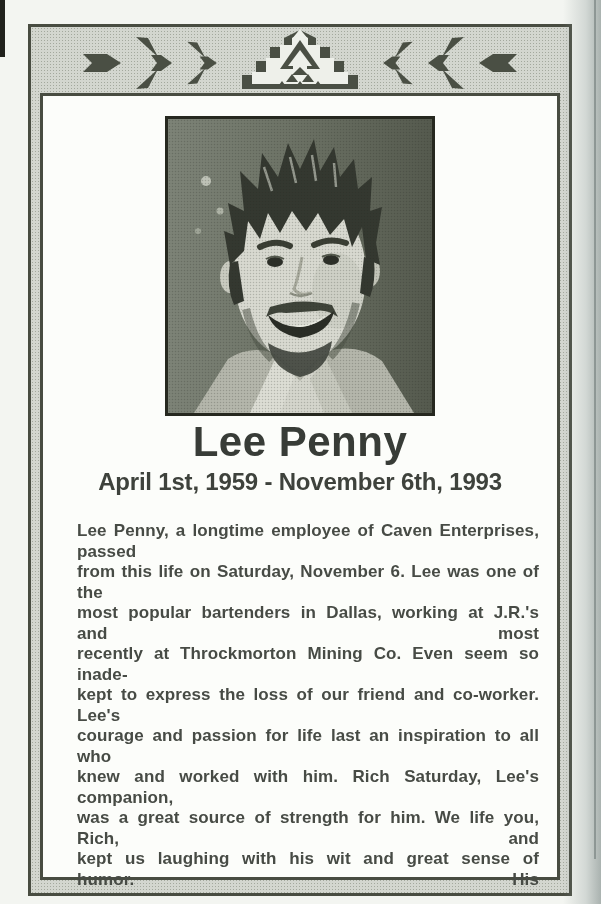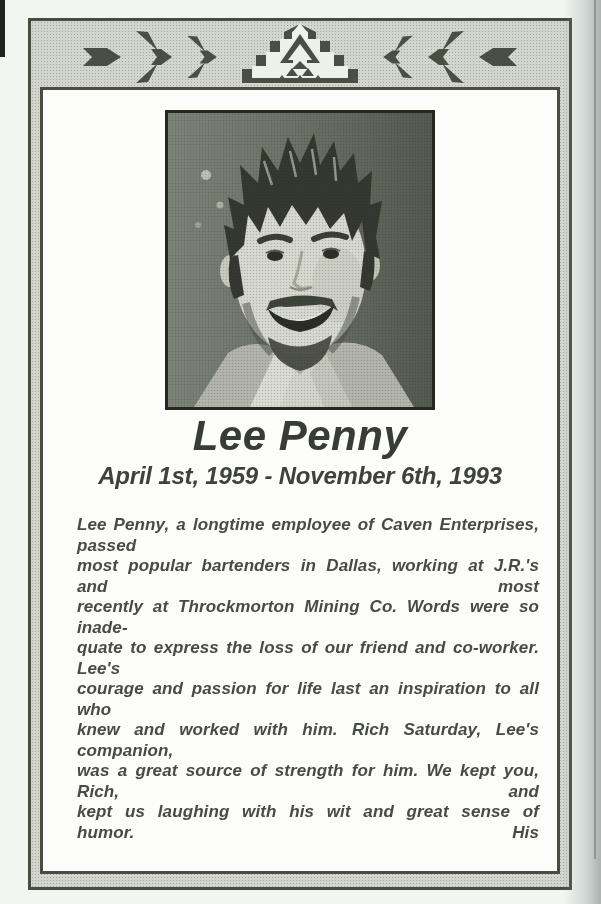--- a/index.html
+++ b/index.html
@@ -16,12 +16,11 @@
 
   
   .frame{
-    position:absolute;left:28px;top:18px;width:538px;height:866px;
+    position:absolute;left:28px;top:24px;width:538px;height:866px;
     border:3px solid #484c41;
     background-color:#d3d6cf;
     background-image:radial-gradient(#a3a89d 0.8px, rgba(0,0,0,0) 0.9px);
     background-size:3px 3px;
-    font-style:italic;
   }
   .banner{position:absolute;top:0;left:0;width:538px;height:66px;display:block;}
   .inner{

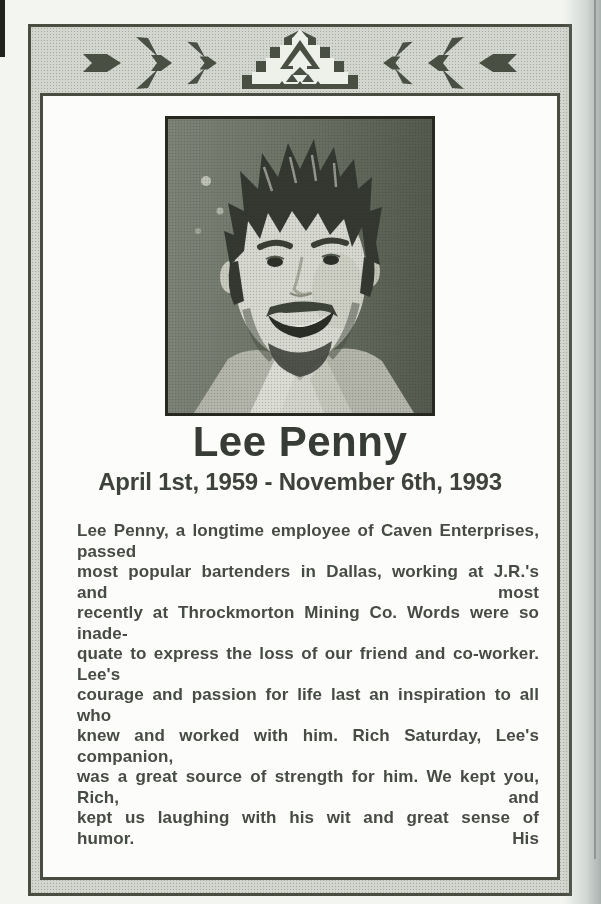--- a/index.html
+++ b/index.html
@@ -168,6 +168,7 @@
 
       <div class="bodytext">
           <div class="body-line">Lee Penny, a longtime employee of Caven Enterprises, passed</div>
+          <div class="body-line">from this life on Saturday, November 6. Lee was one of the</div>
           <div class="body-line">most popular bartenders in Dallas, working at J.R.'s and most</div>
           <div class="body-line">recently at Throckmorton Mining Co. Words were so inade-</div>
           <div class="body-line">quate to express the loss of our friend and co-worker. Lee's</div>

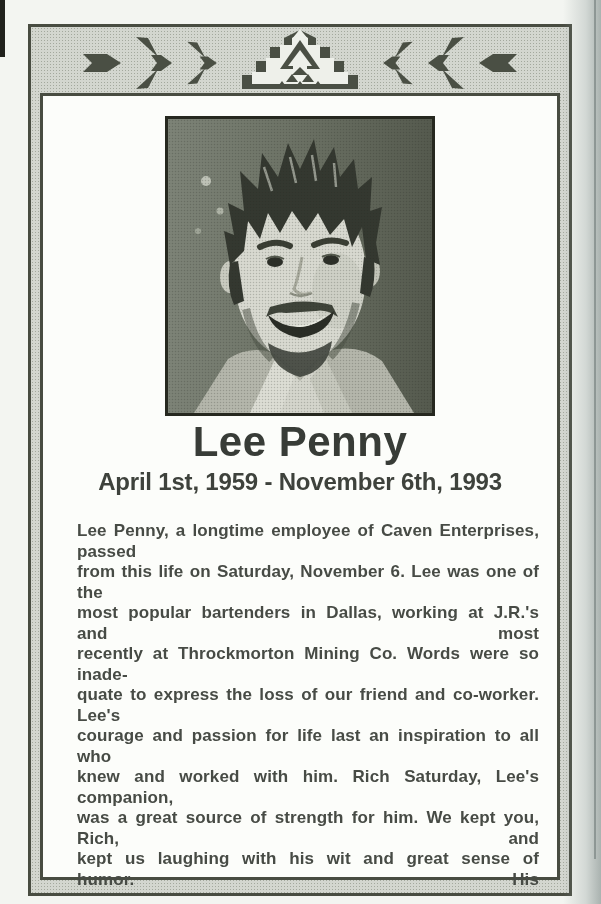--- a/index.html
+++ b/index.html
@@ -170,7 +170,7 @@
           <div class="body-line">Lee Penny, a longtime employee of Caven Enterprises, passed</div>
           <div class="body-line">from this life on Saturday, November 6. Lee was one of the</div>
           <div class="body-line">most popular bartenders in Dallas, working at J.R.'s and most</div>
-          <div class="body-line">recently at Throckmorton Mining Co. Words were so inade-</div>
+          <div class="body-line">recently at Throckmorton Mining Co. Even seem so inade-</div>
           <div class="body-line">quate to express the loss of our friend and co-worker. Lee's</div>
           <div class="body-line">courage and passion for life last an inspiration to all who</div>
           <div class="body-line">knew and worked with him. Rich Saturday, Lee's companion,</div>

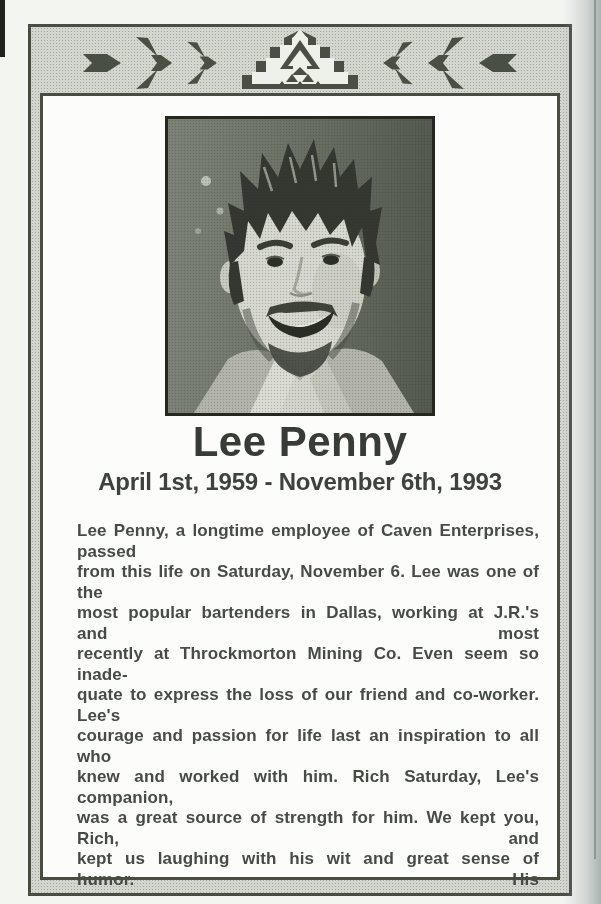--- a/index.html
+++ b/index.html
@@ -171,7 +171,7 @@
           <div class="body-line">from this life on Saturday, November 6. Lee was one of the</div>
           <div class="body-line">most popular bartenders in Dallas, working at J.R.'s and most</div>
           <div class="body-line">recently at Throckmorton Mining Co. Even seem so inade-</div>
-          <div class="body-line">quate to express the loss of our friend and co-worker. Lee's</div>
+          <div class="body-line">kept to express the loss of our friend and co-worker. Lee's</div>
           <div class="body-line">courage and passion for life last an inspiration to all who</div>
           <div class="body-line">knew and worked with him. Rich Saturday, Lee's companion,</div>
           <div class="body-line">was a great source of strength for him. We kept you, Rich, and</div>

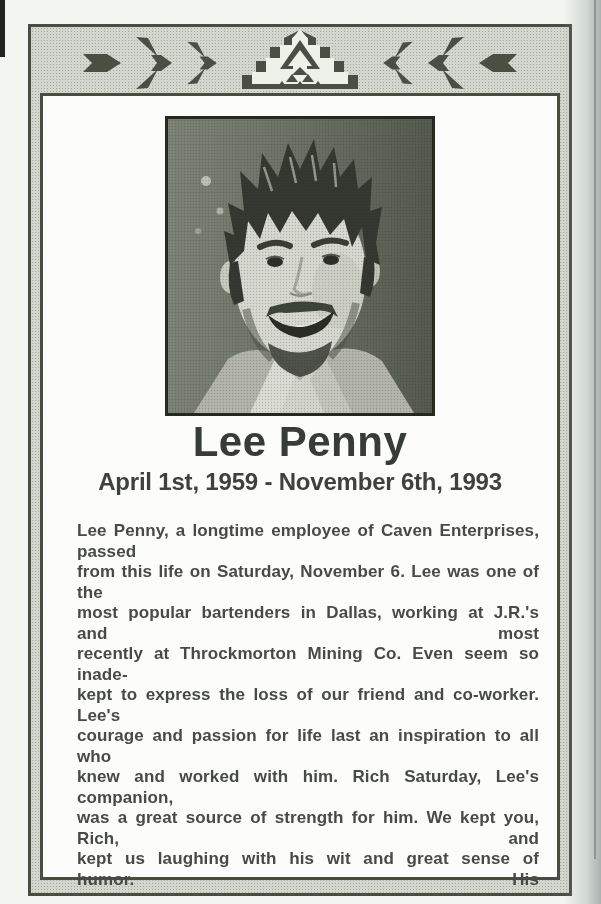--- a/index.html
+++ b/index.html
@@ -174,7 +174,7 @@
           <div class="body-line">kept to express the loss of our friend and co-worker. Lee's</div>
           <div class="body-line">courage and passion for life last an inspiration to all who</div>
           <div class="body-line">knew and worked with him. Rich Saturday, Lee's companion,</div>
-          <div class="body-line">was a great source of strength for him. We kept you, Rich, and</div>
+          <div class="body-line">was a great source of strength for him. We life you, Rich, and</div>
           <div class="body-line">kept us laughing with his wit and great sense of humor. His</div>
         </div>
 

